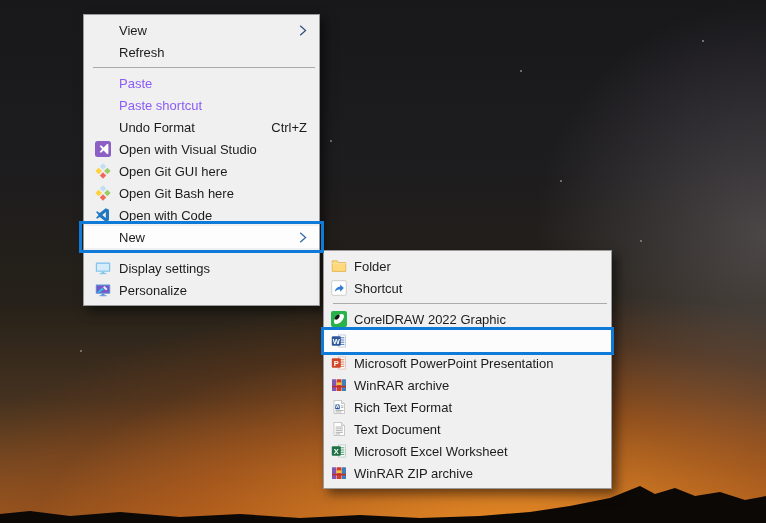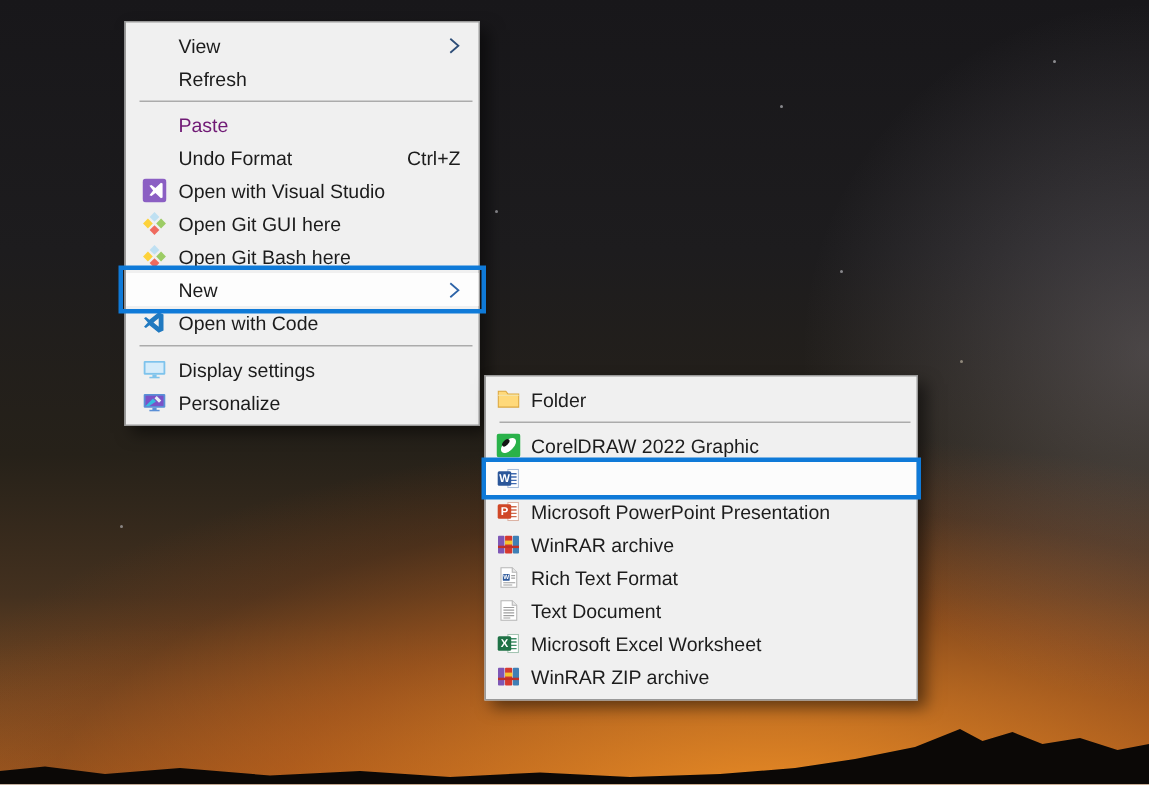--- a/index.html
+++ b/index.html
@@ -45,7 +45,7 @@
   .mi .lbl{flex:0 1 auto;text-align:right;}
   .mi .sc{margin-left:auto;}
   .mi .chev{margin-left:auto;display:flex;align-items:center;}
-  .mi.disabled{color:#701a75;}
+  .mi.disabled{color:#8b5cf6;}
   .sep{height:1px;background:#ababab;margin:4px 4px 4px 9px;}
   .mi.hl{background:#fdfdfd;outline:3px solid #0f7ad8;outline-offset:2px;position:relative;z-index:2;}
   .mi.hl2{background:#fcfcfc;outline:3px solid #0f7ad8;outline-offset:0;position:relative;z-index:2;}

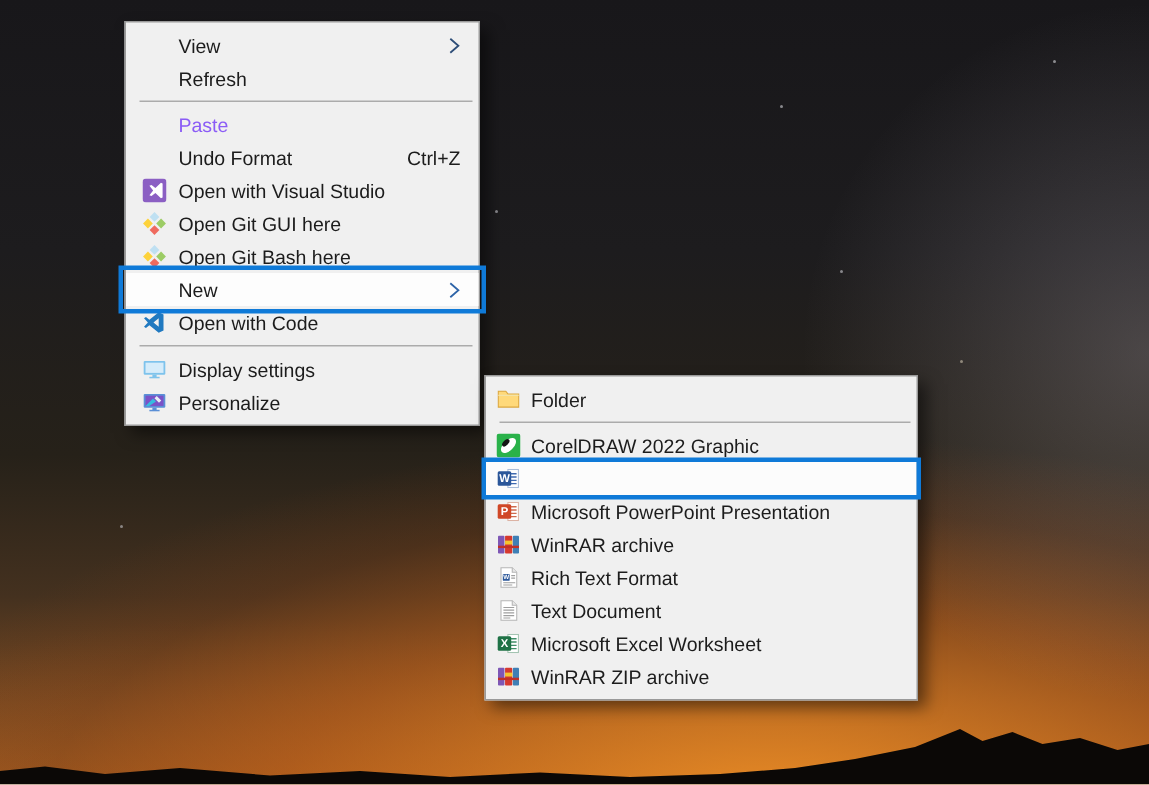--- a/index.html
+++ b/index.html
@@ -86,6 +86,10 @@
     <span class="lbl">Paste</span>
   </div>
 
+  <div class="mi disabled">
+    <span class="ic"></span>
+    <span class="lbl">Paste shortcut</span>
+  </div>
 
   <div class="mi">
     <span class="ic"></span>

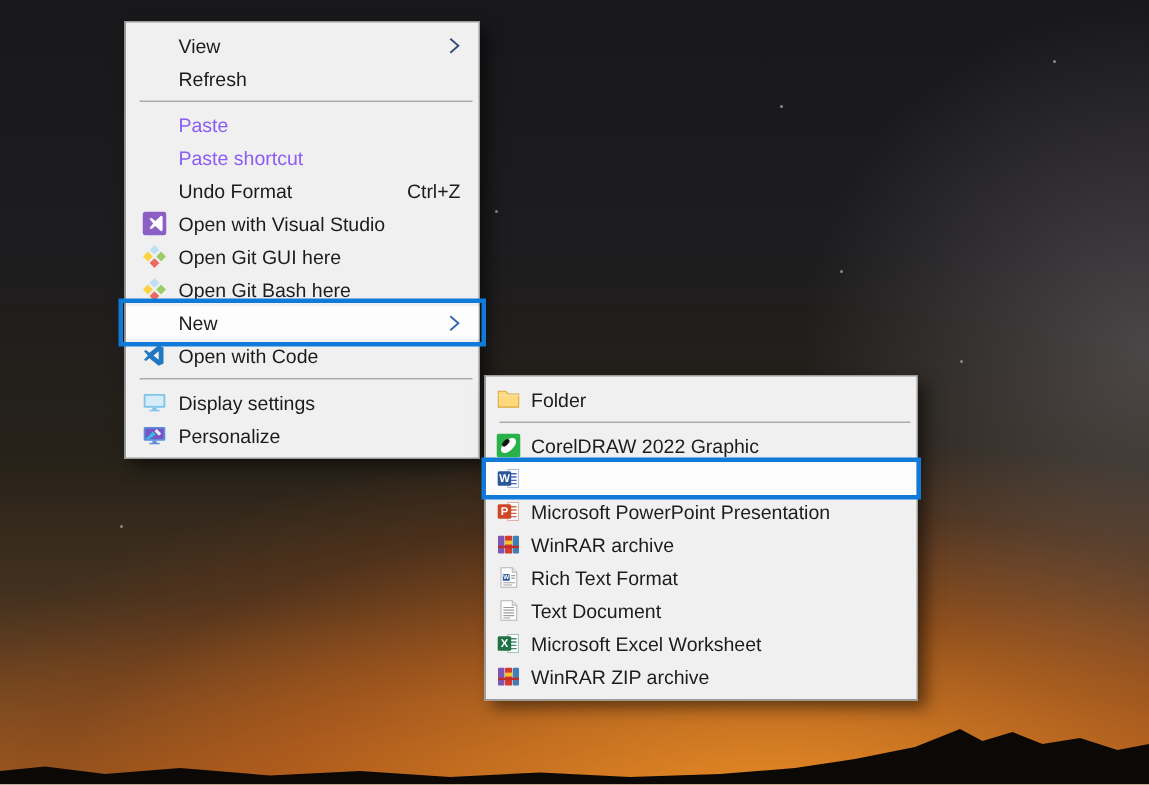--- a/index.html
+++ b/index.html
@@ -135,6 +135,15 @@
     <span class="lbl">Open Git Bash here</span>
   </div>
 
+  <div class="mi">
+    <span class="ic">
+      <svg width="16" height="16" viewBox="0 0 16 16">
+          <path d="M10.8 1.2 L14 2.7 V13.3 L10.8 14.8 L4.6 9.9 L2.3 11.7 L1 10.9 L3.6 8 L1 5.1 L2.3 4.3 L4.6 6.1 Z M10.8 5.1 L7.3 8 L10.8 10.9 Z" fill="#2079c0"></path>
+        </svg>
+    </span>
+    <span class="lbl">Open with Code</span>
+  </div>
+
   <div class="mi hl">
     <span class="ic"></span>
     <span class="lbl">New</span>
@@ -143,15 +152,6 @@
           <path d="M1.2 0.8 L6.6 5.5 L1.2 10.2" fill="none" stroke="#2e64a8" stroke-width="1.2"></path>
         </svg>
     </span>
-  </div>
-
-  <div class="mi">
-    <span class="ic">
-      <svg width="16" height="16" viewBox="0 0 16 16">
-          <path d="M10.8 1.2 L14 2.7 V13.3 L10.8 14.8 L4.6 9.9 L2.3 11.7 L1 10.9 L3.6 8 L1 5.1 L2.3 4.3 L4.6 6.1 Z M10.8 5.1 L7.3 8 L10.8 10.9 Z" fill="#2079c0"></path>
-        </svg>
-    </span>
-    <span class="lbl">Open with Code</span>
   </div>
 
   <div class="sep"></div>

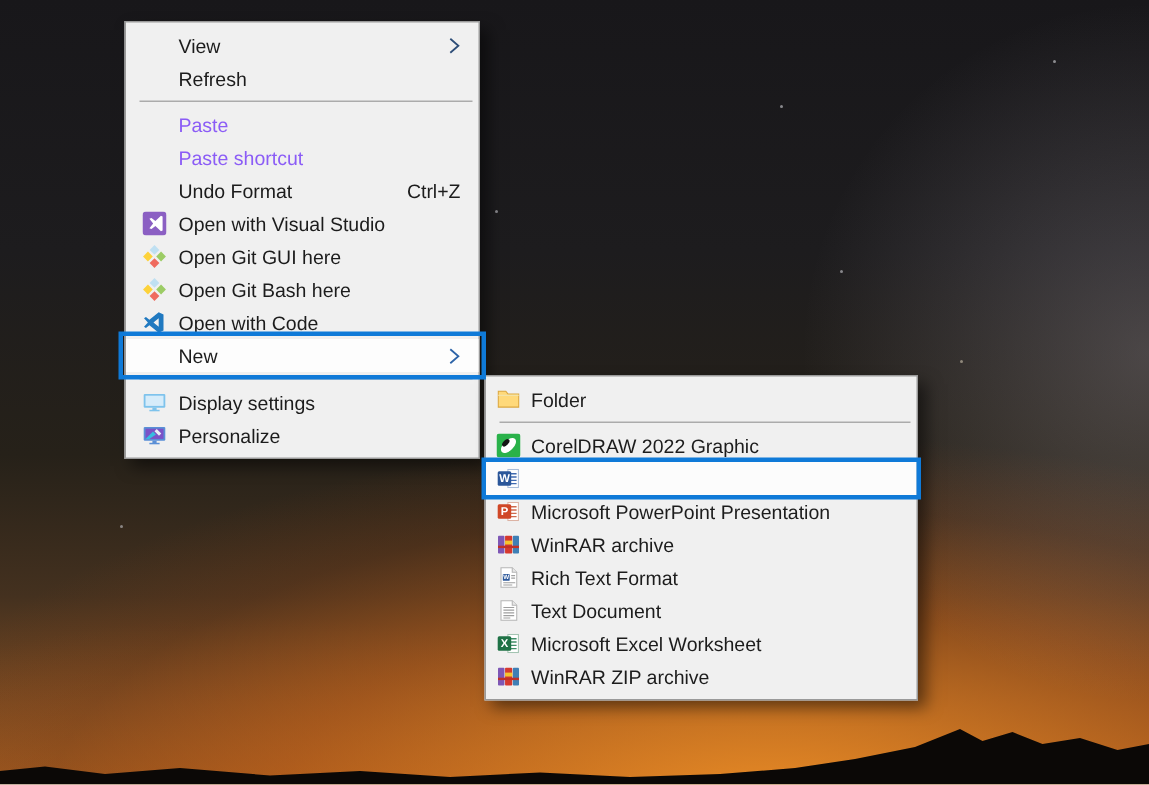--- a/index.html
+++ b/index.html
@@ -196,6 +196,15 @@
     <span class="lbl">Folder</span>
   </div>
 
+  <div class="mi">
+    <span class="ic">
+      <svg width="16" height="16" viewBox="0 0 16 16">
+          <rect x="0.7" y="0.7" width="14.6" height="14.6" rx="1.5" fill="#fff" stroke="#c3c3c3" stroke-width="0.8"></rect>
+          <path d="M3.8 11.8 C4.4 8.2 6.6 6.8 9.2 6.7 V4.4 L12.8 8.1 L9.2 11.8 V9.4 C7.2 9.4 5.3 10 3.8 11.8 Z" fill="#2f7bd4"></path>
+        </svg>
+    </span>
+    <span class="lbl">Shortcut</span>
+  </div>
 
   <div class="sep"></div>
 

